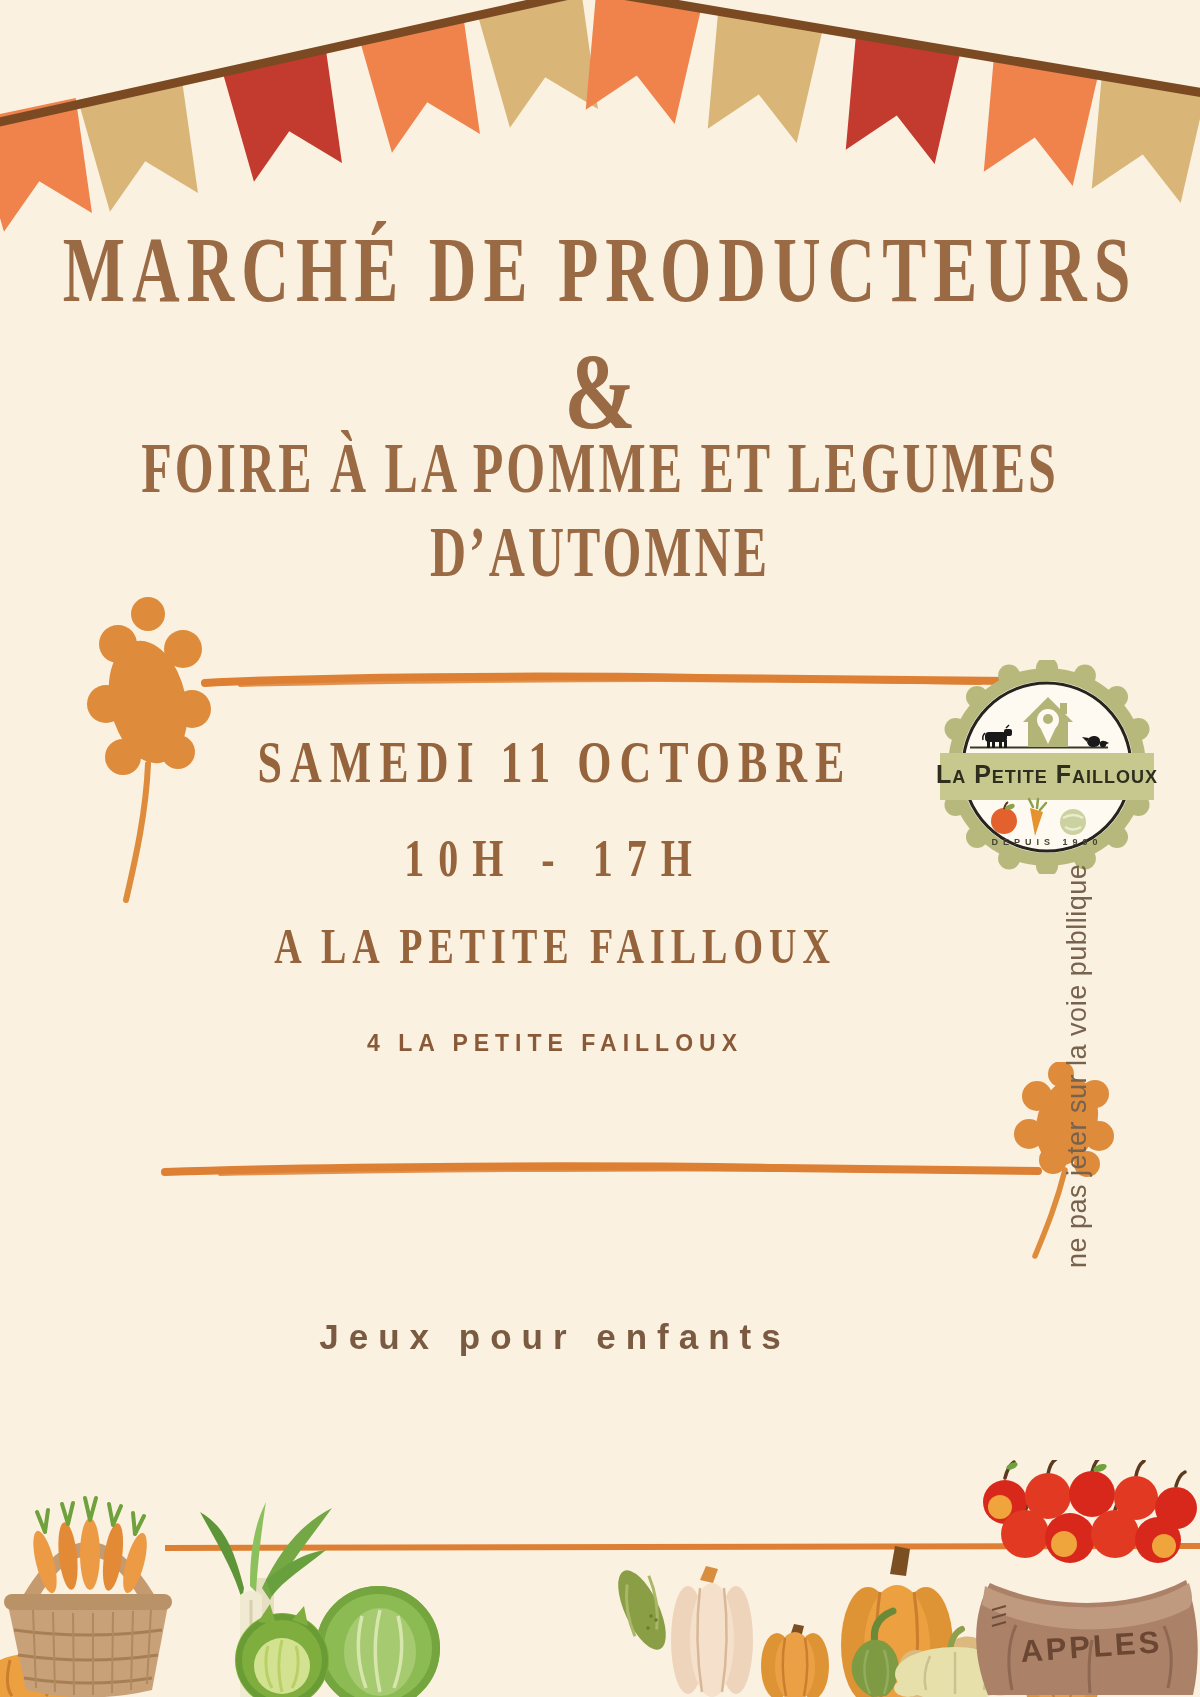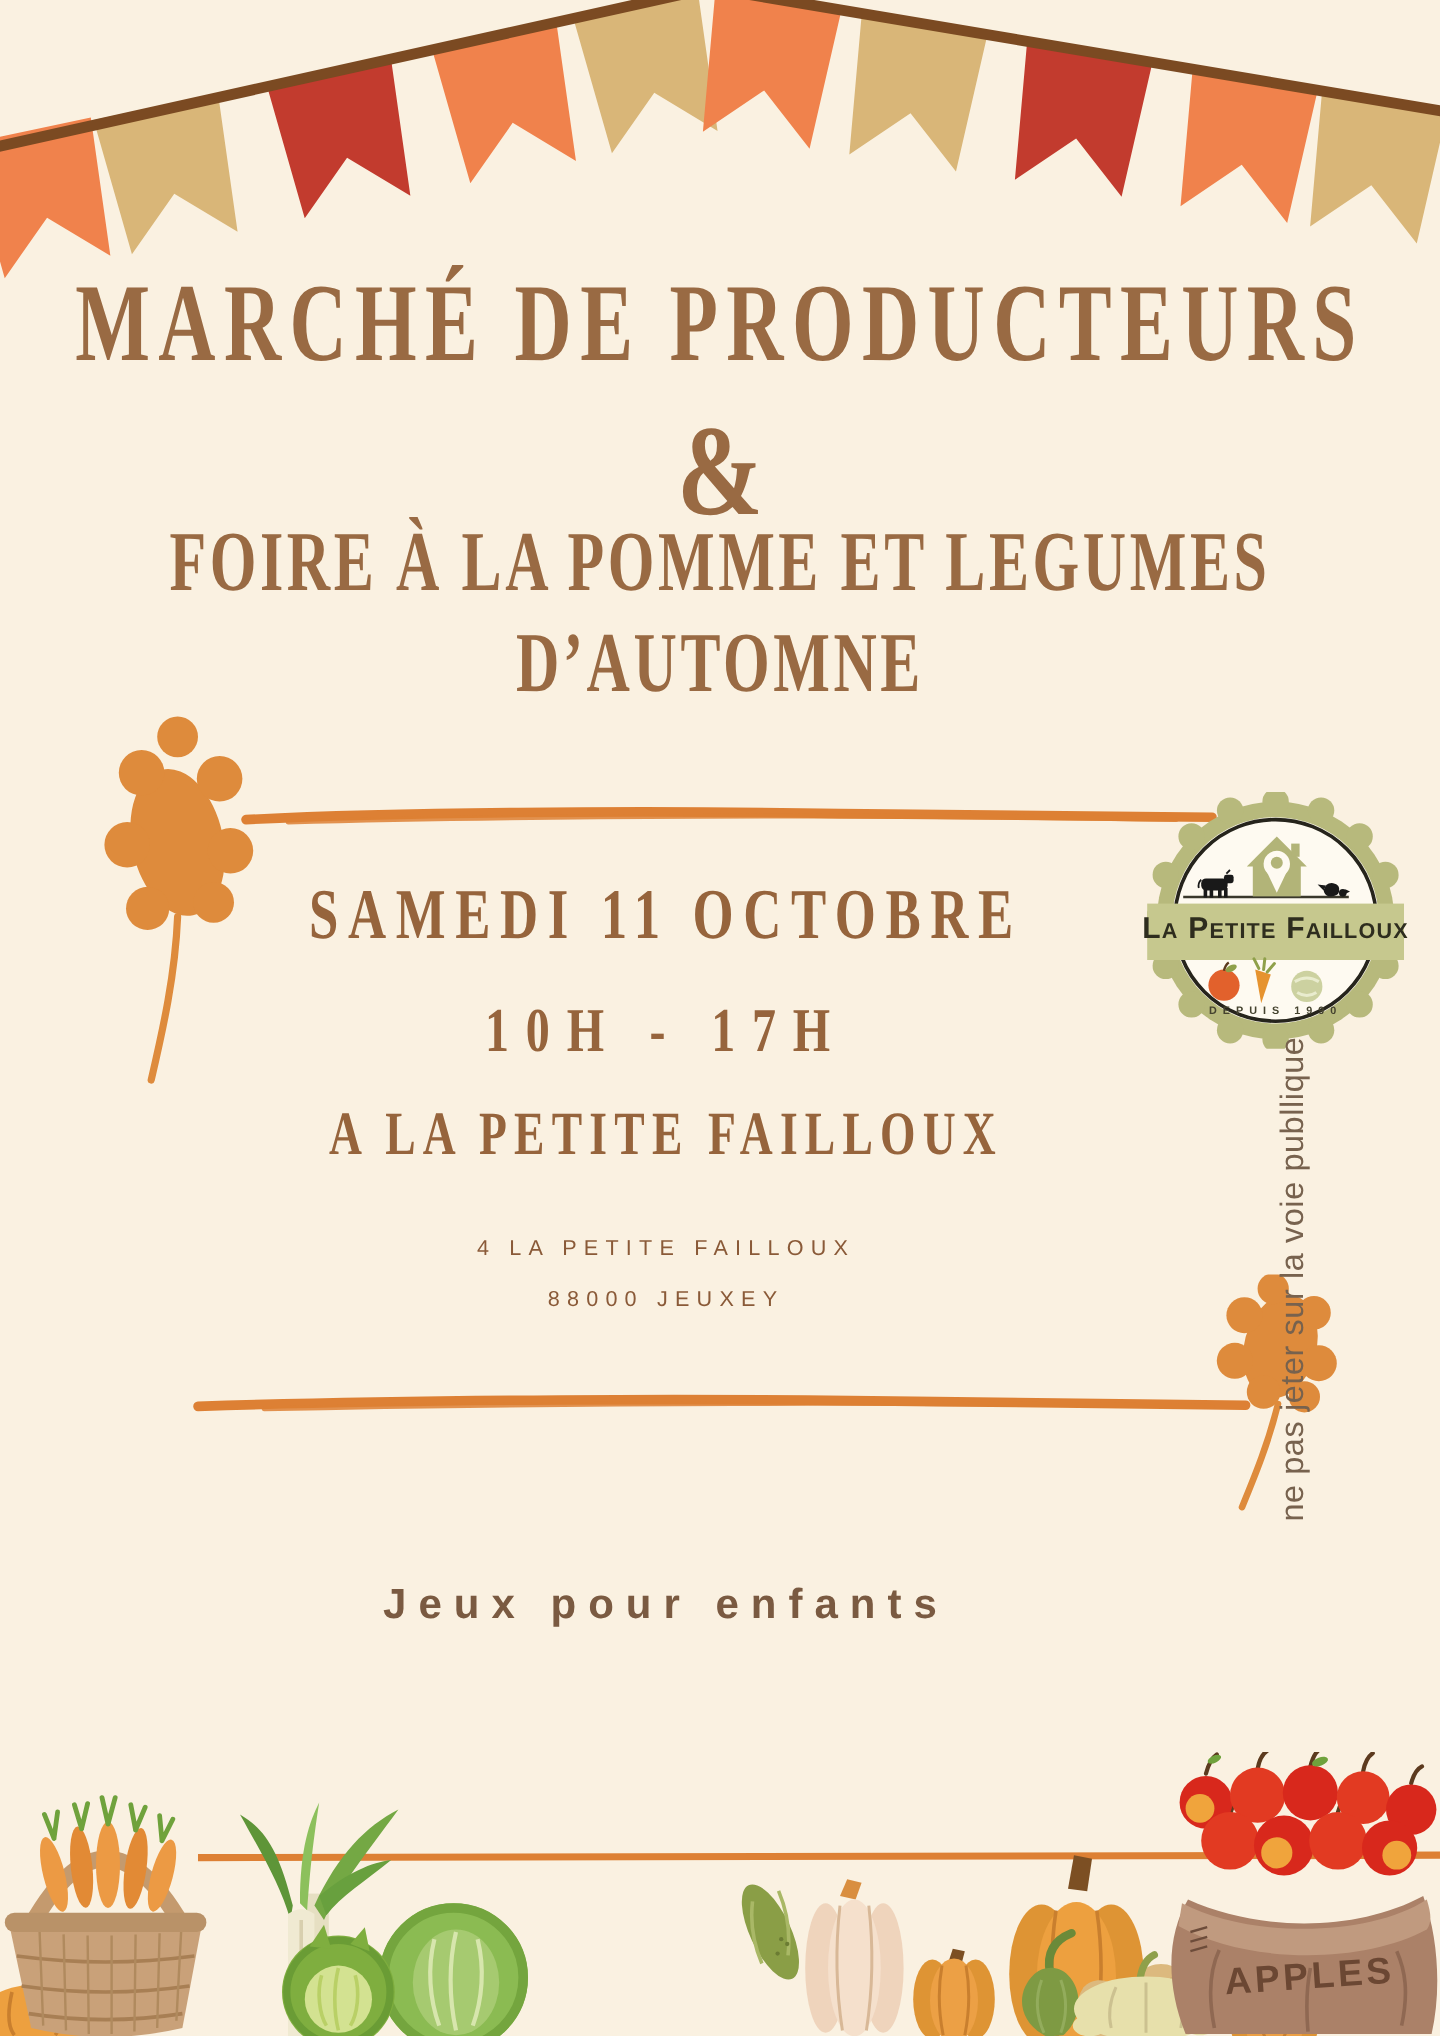--- a/index.html
+++ b/index.html
@@ -35,7 +35,7 @@
     left:1062px; top:1268px; transform-origin:0 0; transform:rotate(-90deg);
     font-size:27px; color:#77624E; white-space:nowrap; letter-spacing:.5px;
   }
-  #badge{left:940px; top:660px; width:214px; height:214px;margin-left:16px;}
+  #badge{left:940px; top:660px; width:214px; height:214px;}
   .badge-name{
     position:absolute; left:-16px; right:-16px; top:100px; text-align:center;
     font-weight:700; font-size:25px; font-variant:small-caps;

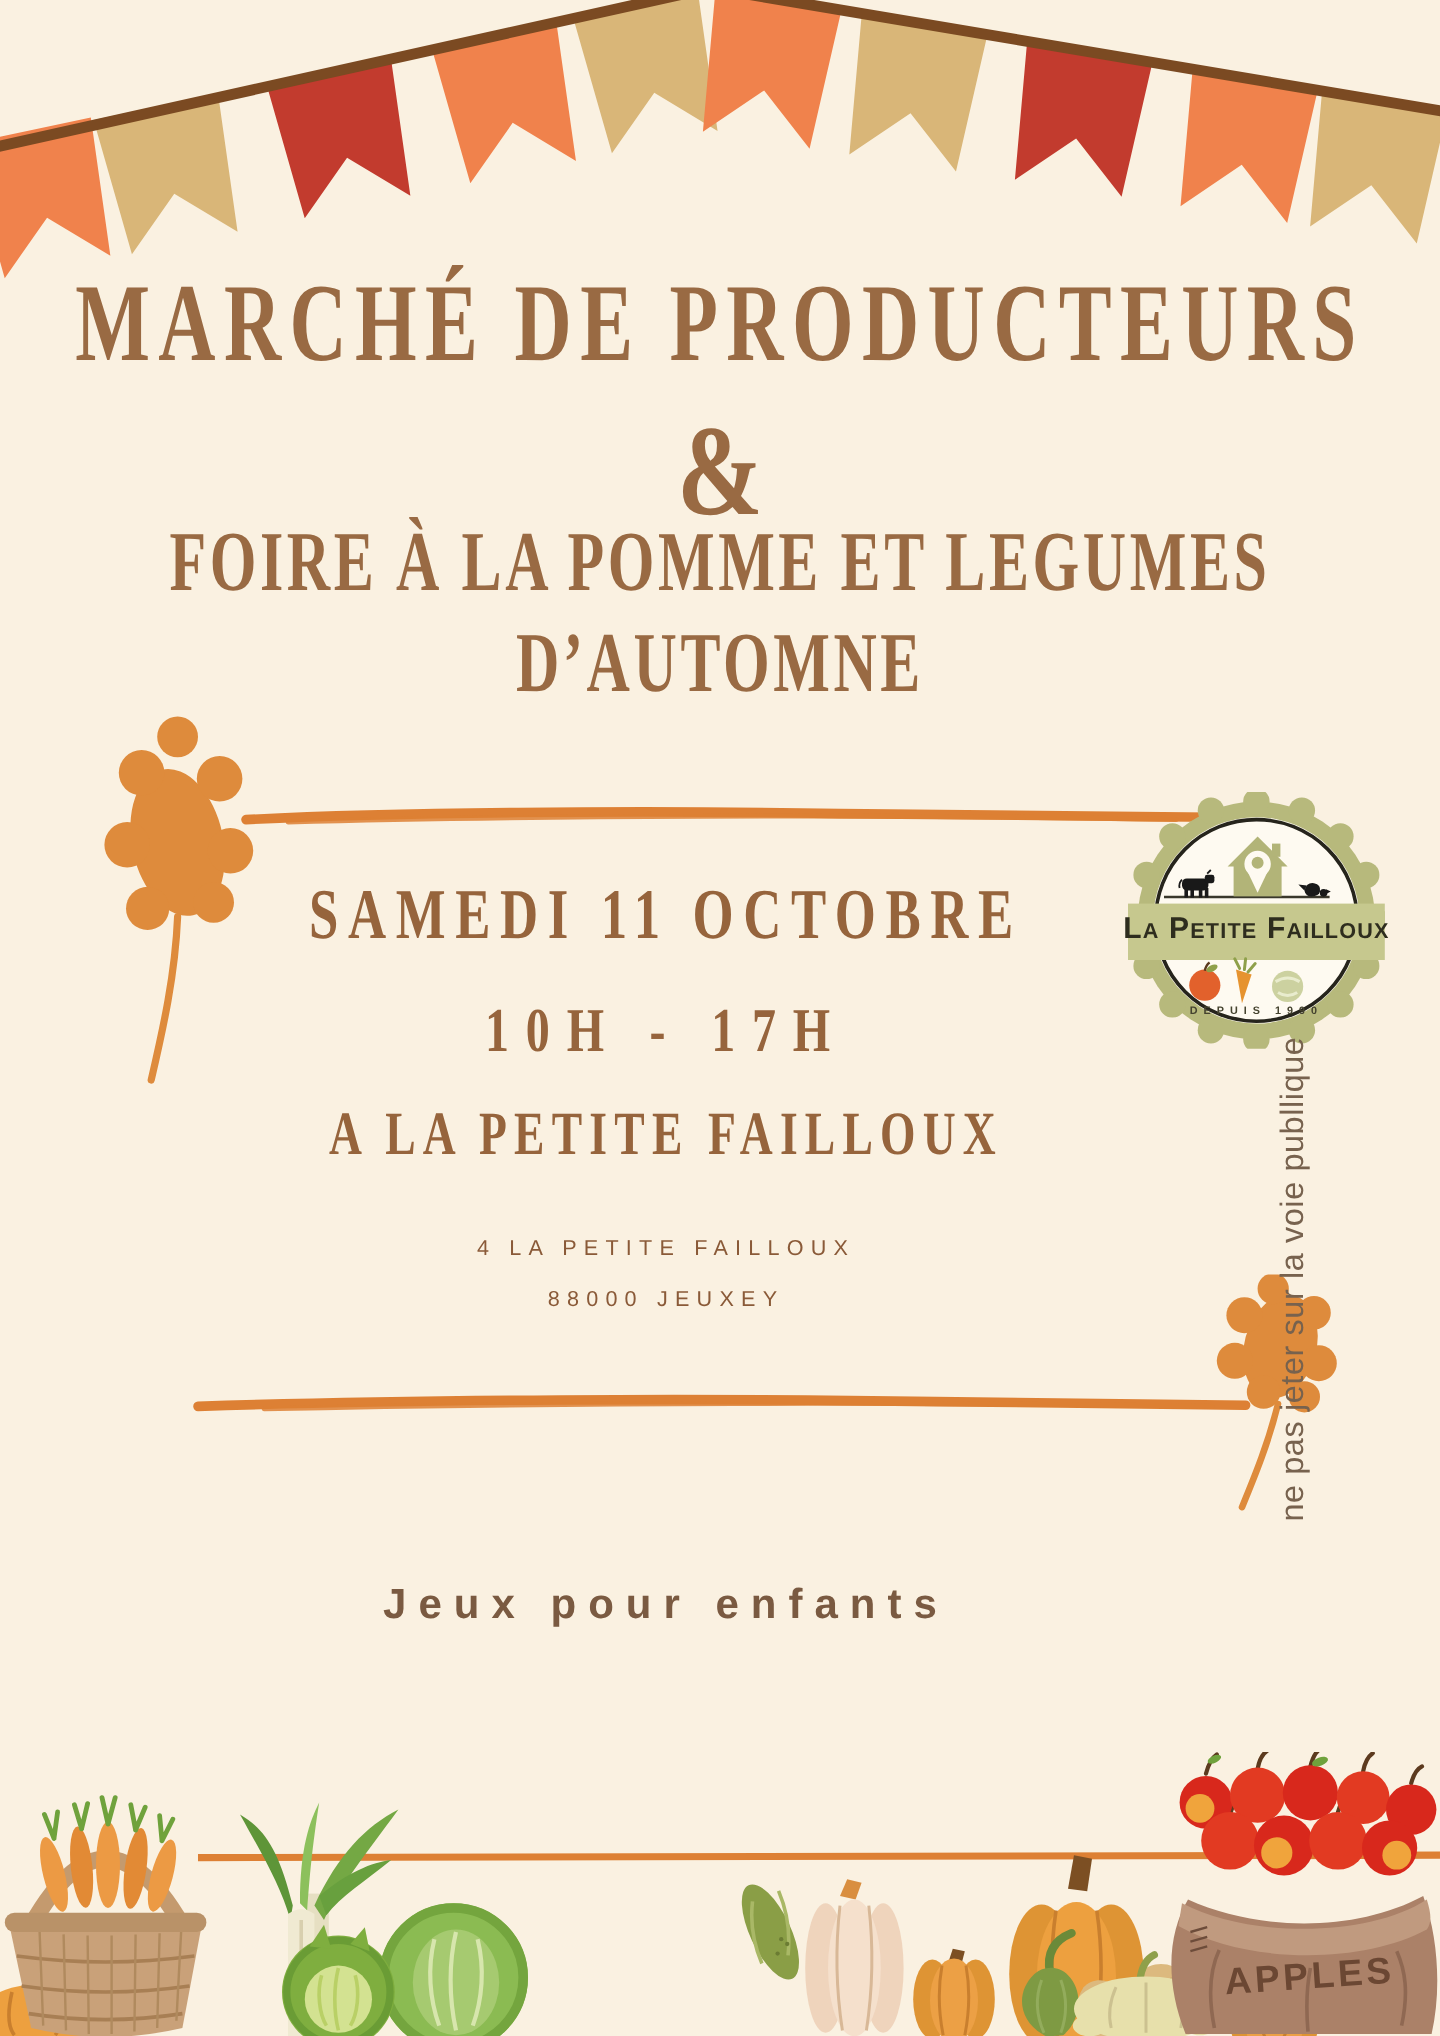--- a/index.html
+++ b/index.html
@@ -22,7 +22,7 @@
   #hoursline{top:833px; font-size:40px; letter-spacing:14px; transform:scaleY(1.3); transform-origin:top center; color:#96643C;}
   #venueline{top:920px; font-size:38px; letter-spacing:6px; transform:scaleY(1.35); transform-origin:top center; color:#96643C;}
   .addr{
-    font-weight:400; font-size:18px; letter-spacing:6px; color:#8A5A38;
+    font-weight:700; font-size:23px; letter-spacing:6px; color:#8A5A38;
     text-align:center; white-space:nowrap;
   }
   #addr1{top:1030px;} #addr2{top:1072px;}

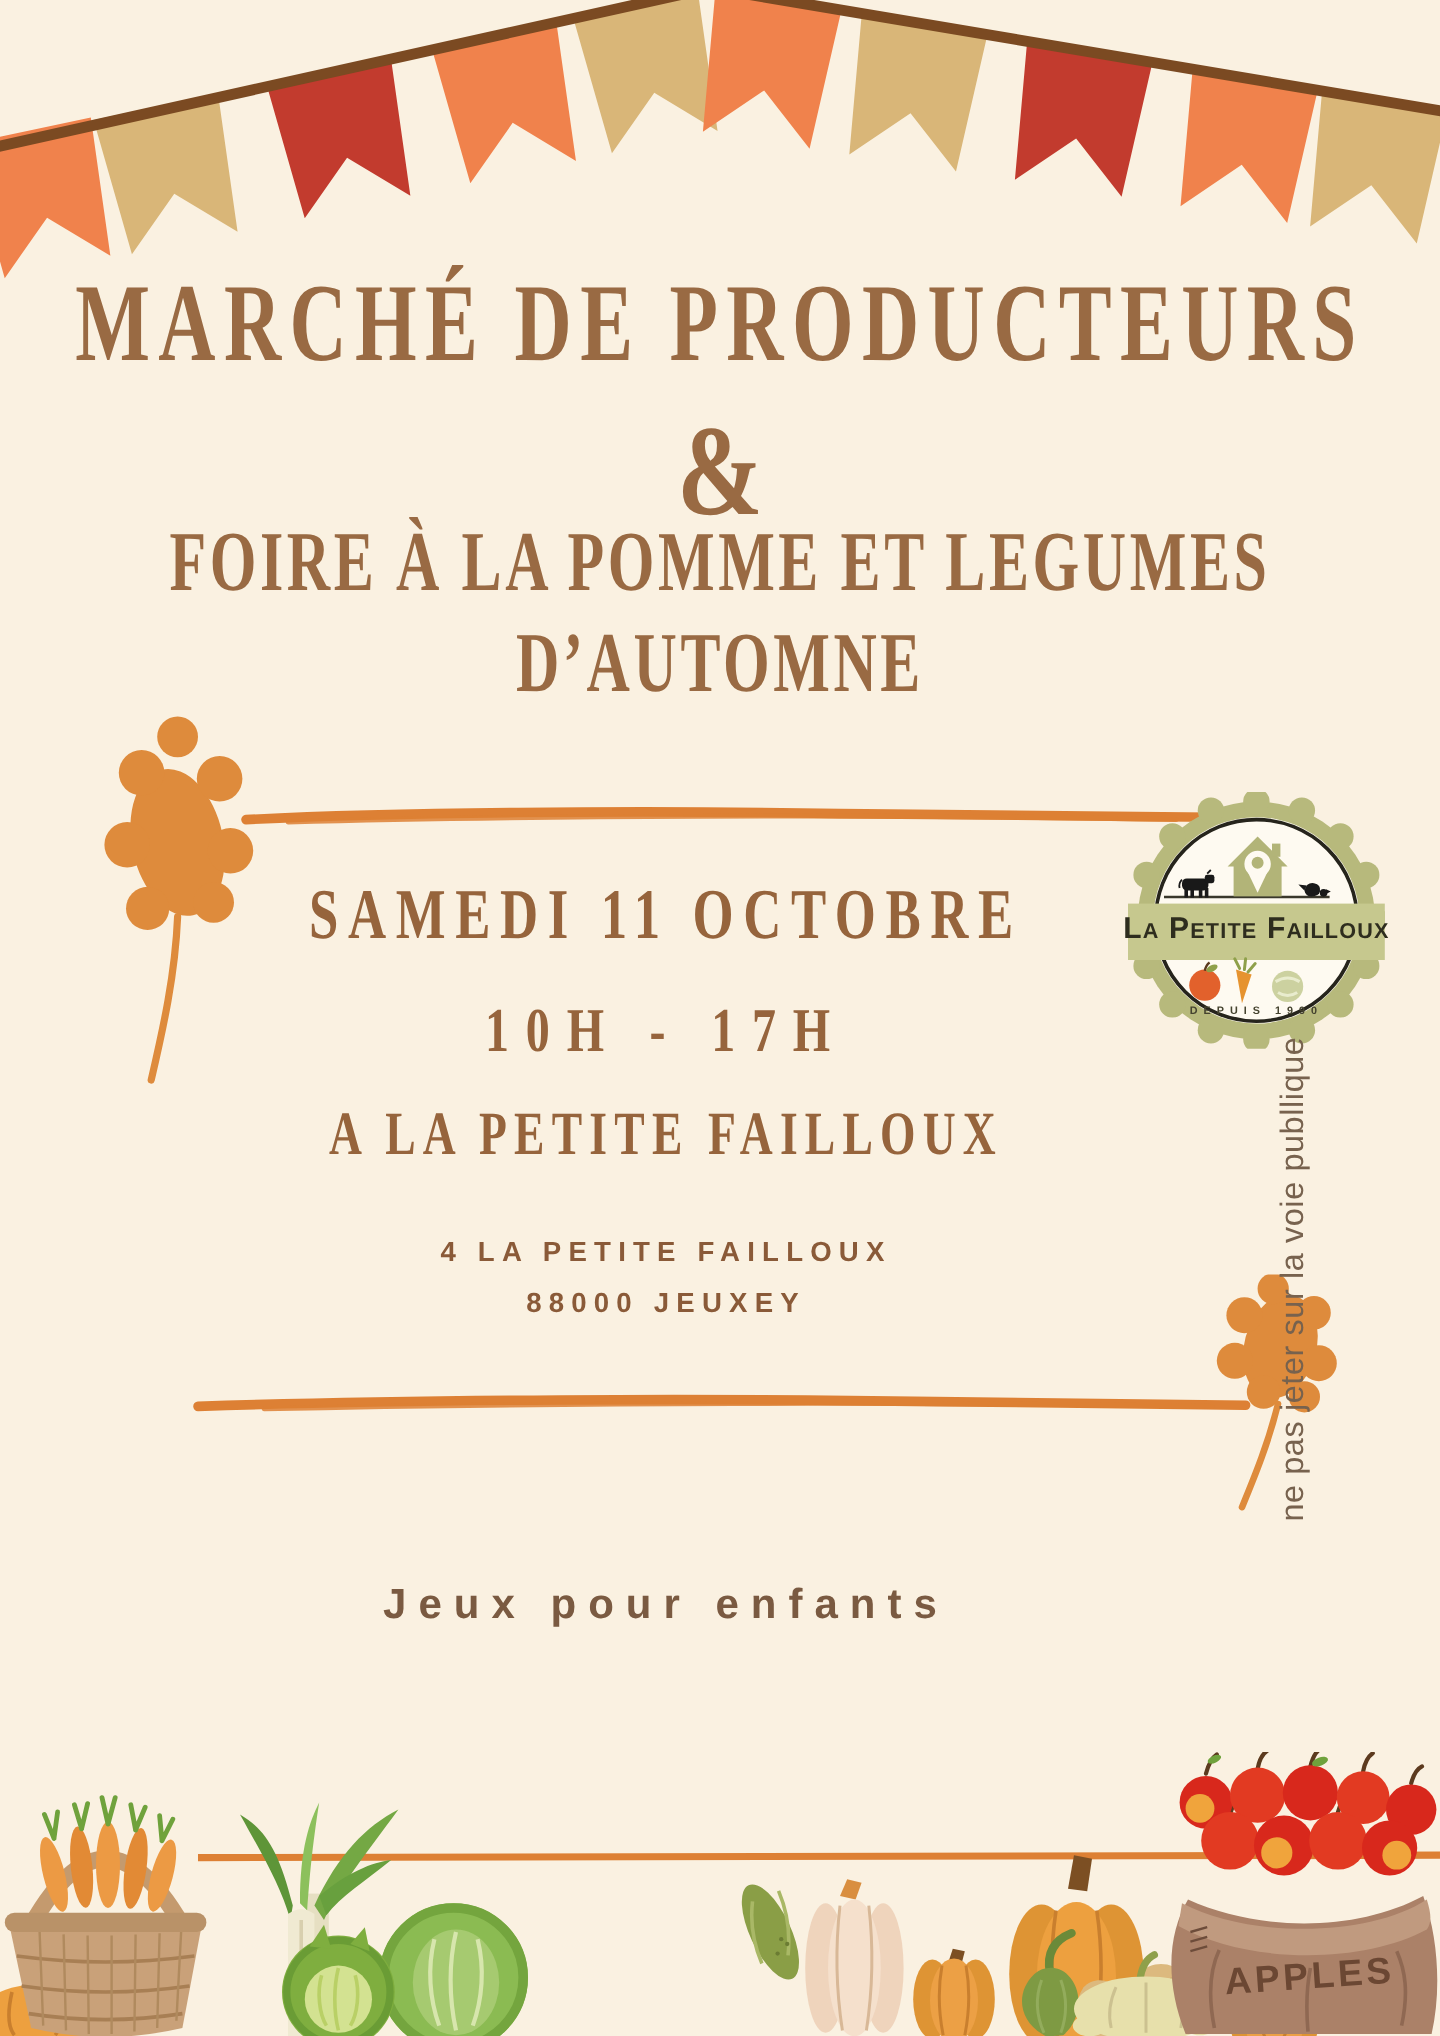--- a/index.html
+++ b/index.html
@@ -194,7 +194,6 @@
   <div class="display centercol" id="venueline">A LA PETITE FAILLOUX</div>
 
   <div class="addr centercol" id="addr1">4 LA PETITE FAILLOUX</div>
-  <div class="addr centercol" id="addr2">88000 JEUXEY</div>
 
   <svg class="abs" style="left:160px;top:1158px;" width="885" height="26" viewBox="0 0 885 26">
     <path d="M5,14 C180,8 430,7 620,10 C730,12 820,13 878,13" fill="none" stroke="#DD8034" stroke-width="8" stroke-linecap="round"></path>

